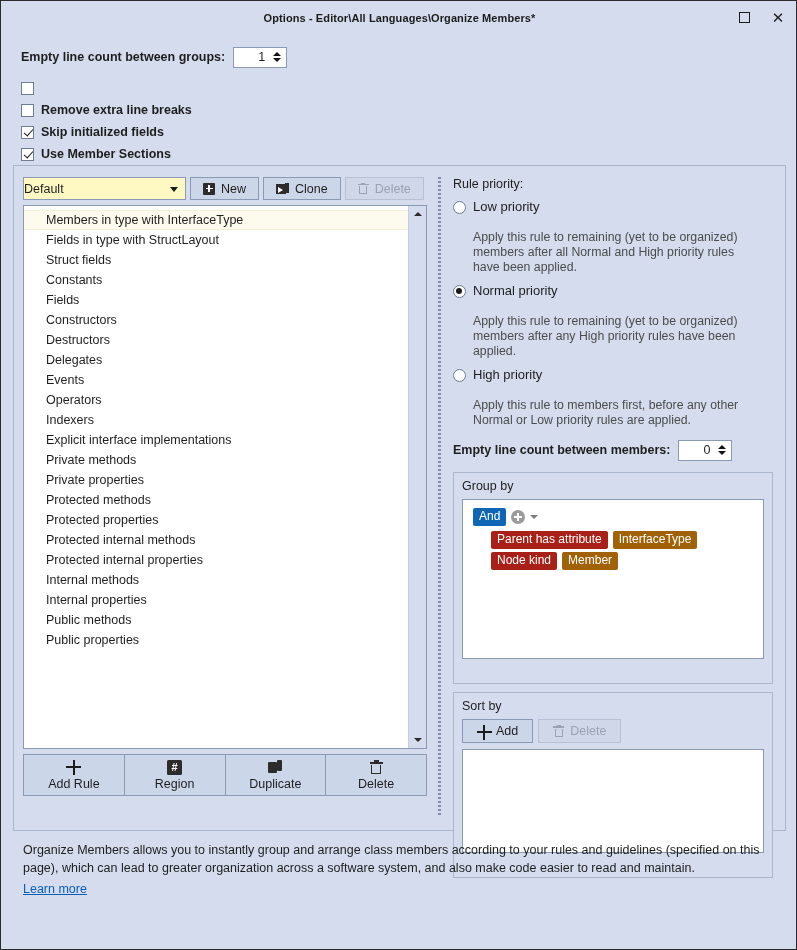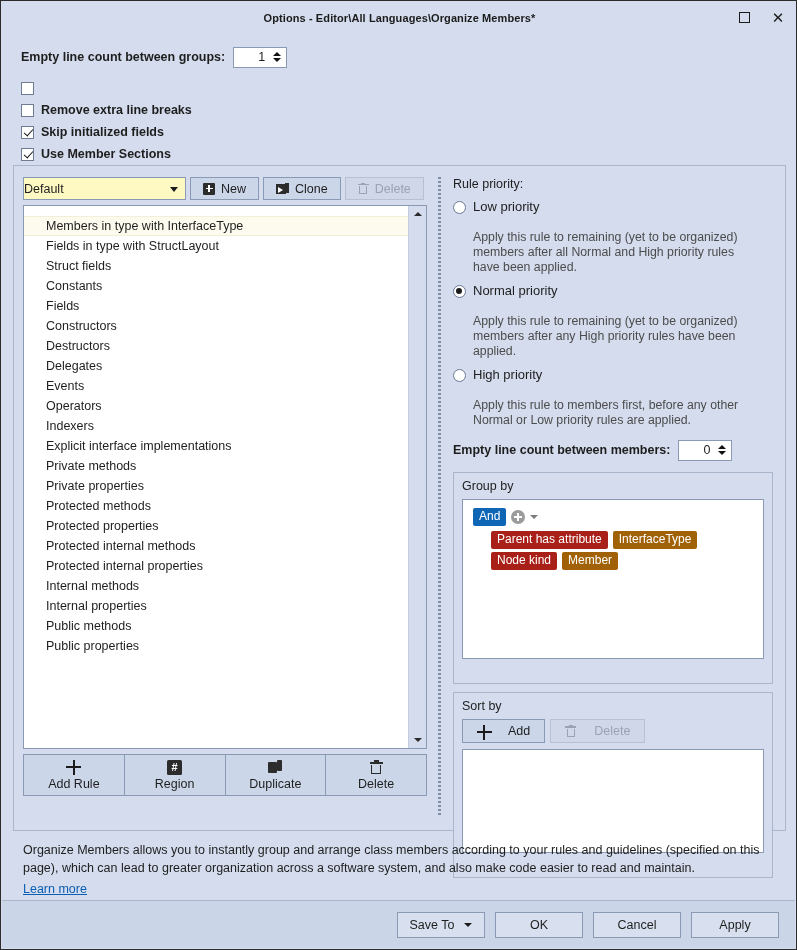--- a/index.html
+++ b/index.html
@@ -290,7 +290,7 @@
   .list-items {
     flex: 1;
     overflow: hidden;
-    padding-top: 10px;
+    padding-top: 4px;
   }
   .list-item {
     height: 20px;

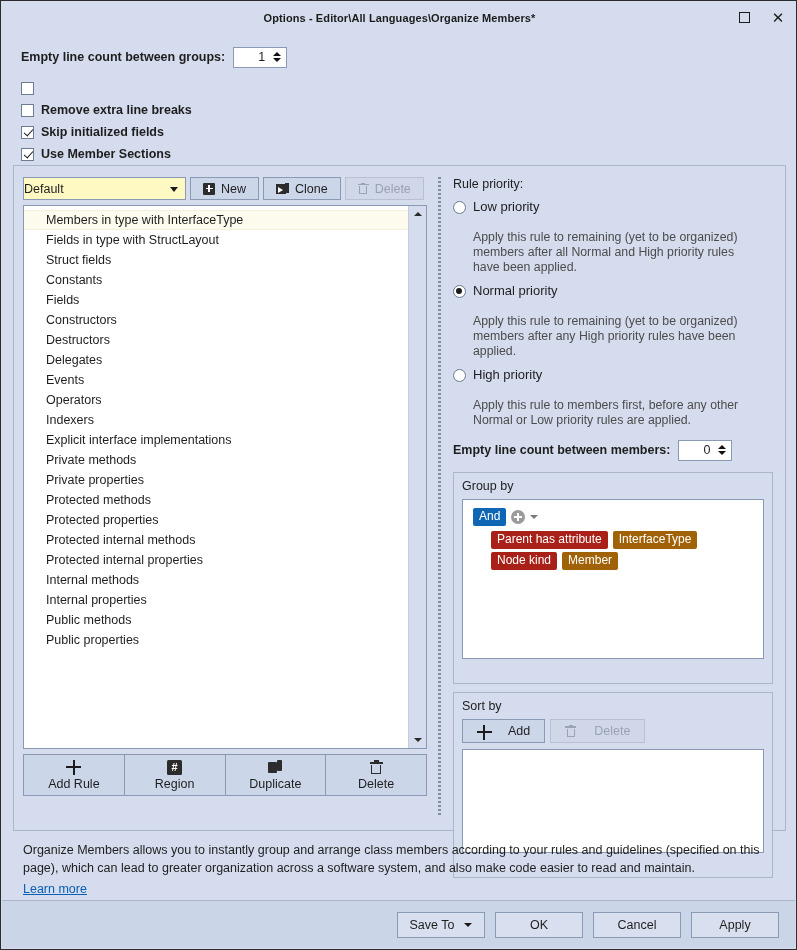--- a/index.html
+++ b/index.html
@@ -531,7 +531,7 @@
 
   .sortby-btns { display: flex; gap: 5px; margin-bottom: 6px; }
   .sb-btn {
-    display: flex; align-items: center; justify-content: center; gap: 18px;
+    display: flex; align-items: center; justify-content: center; gap: 6px;
     height: 24px; padding: 0 14px;
     border: 1px solid #8a9ab5;
     background: #ccd6e9;

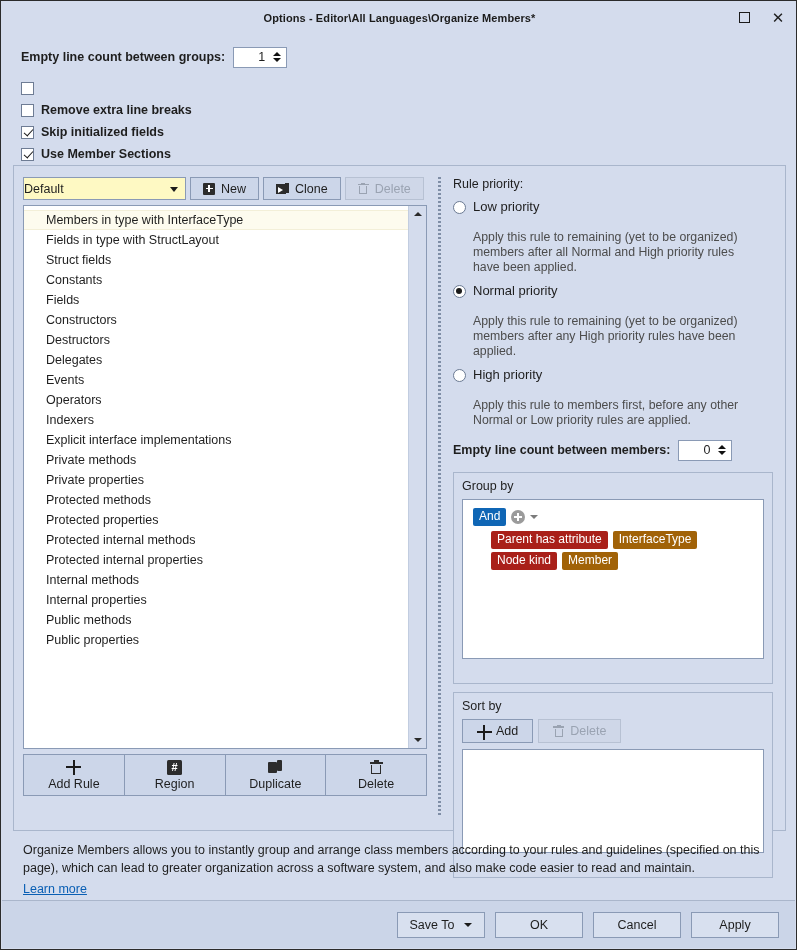--- a/index.html
+++ b/index.html
@@ -815,21 +815,6 @@
     <span class="learn-more">Learn more</span>
   </div>
 
-  <div class="footer-bar">
-    <div class="fbtn">
-      <span>Save To</span>
-      <span class="dcaret"></span>
-    </div>
-    <div class="fbtn">
-      <span>OK</span>
-    </div>
-    <div class="fbtn">
-      <span>Cancel</span>
-    </div>
-    <div class="fbtn">
-      <span>Apply</span>
-    </div>
-  </div>
 
 </div>
 

